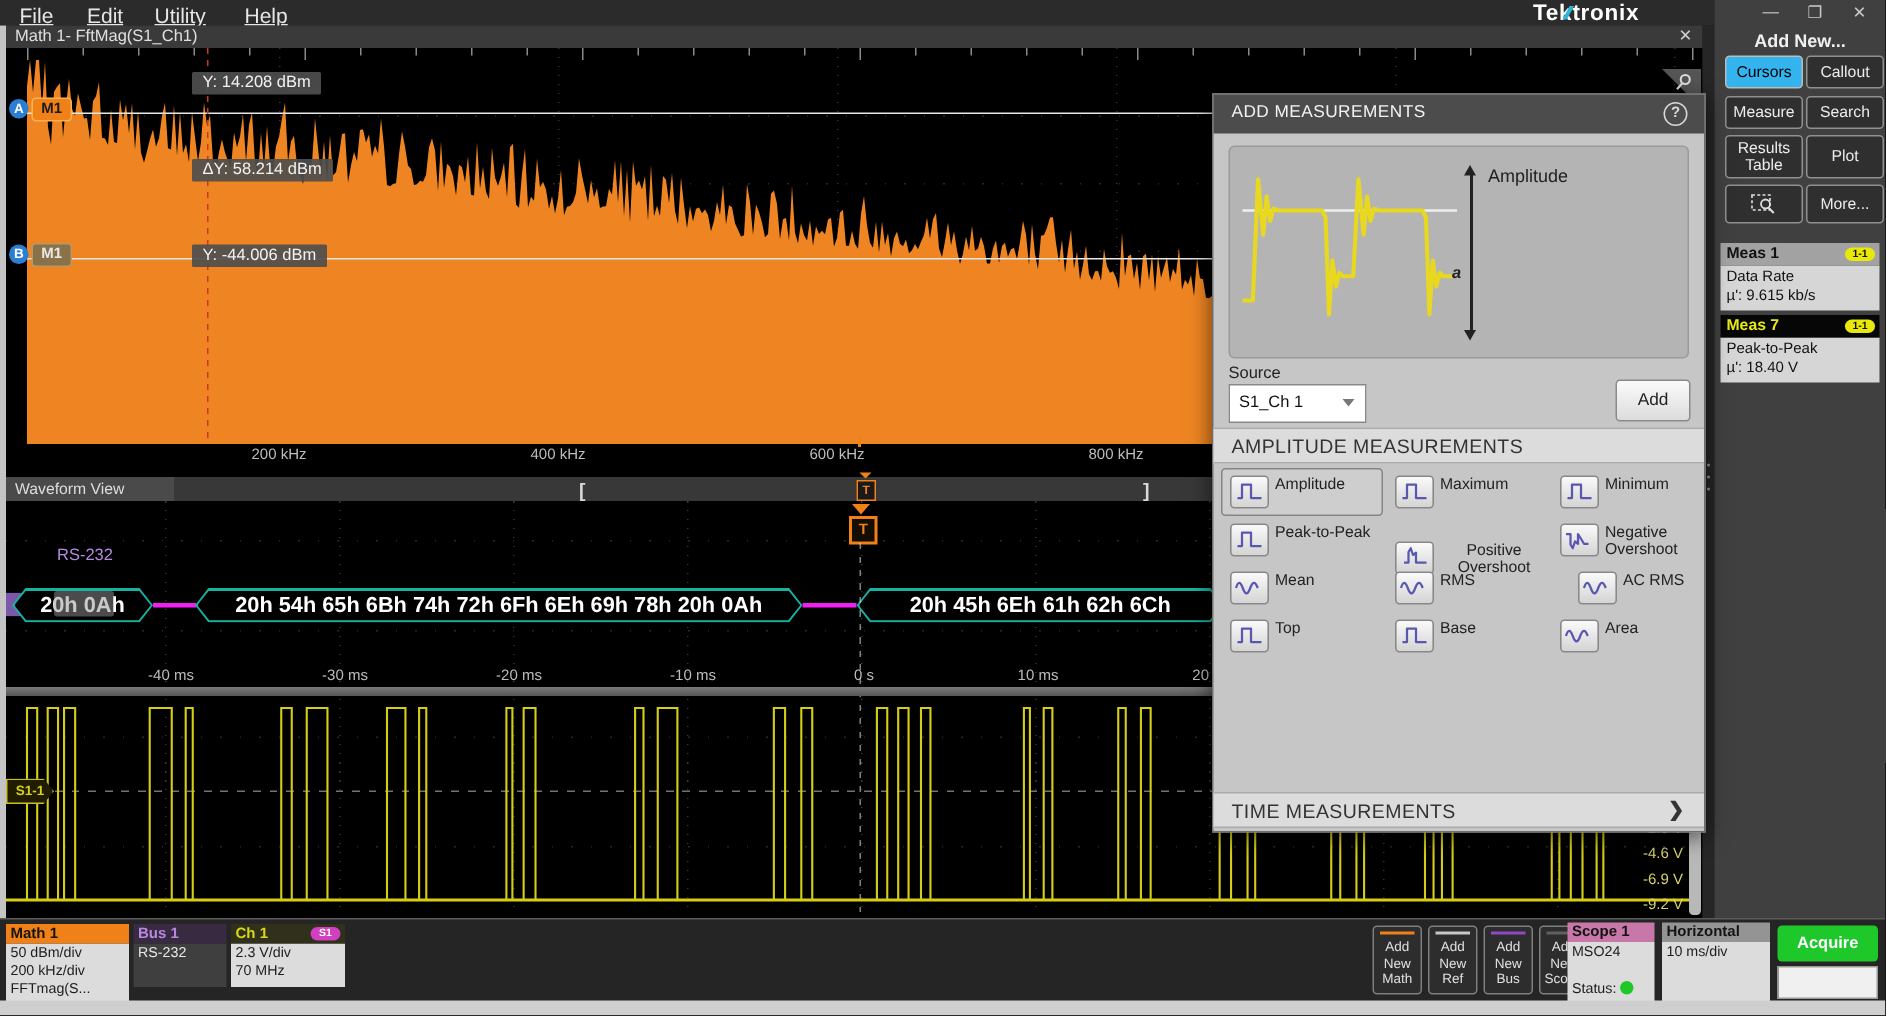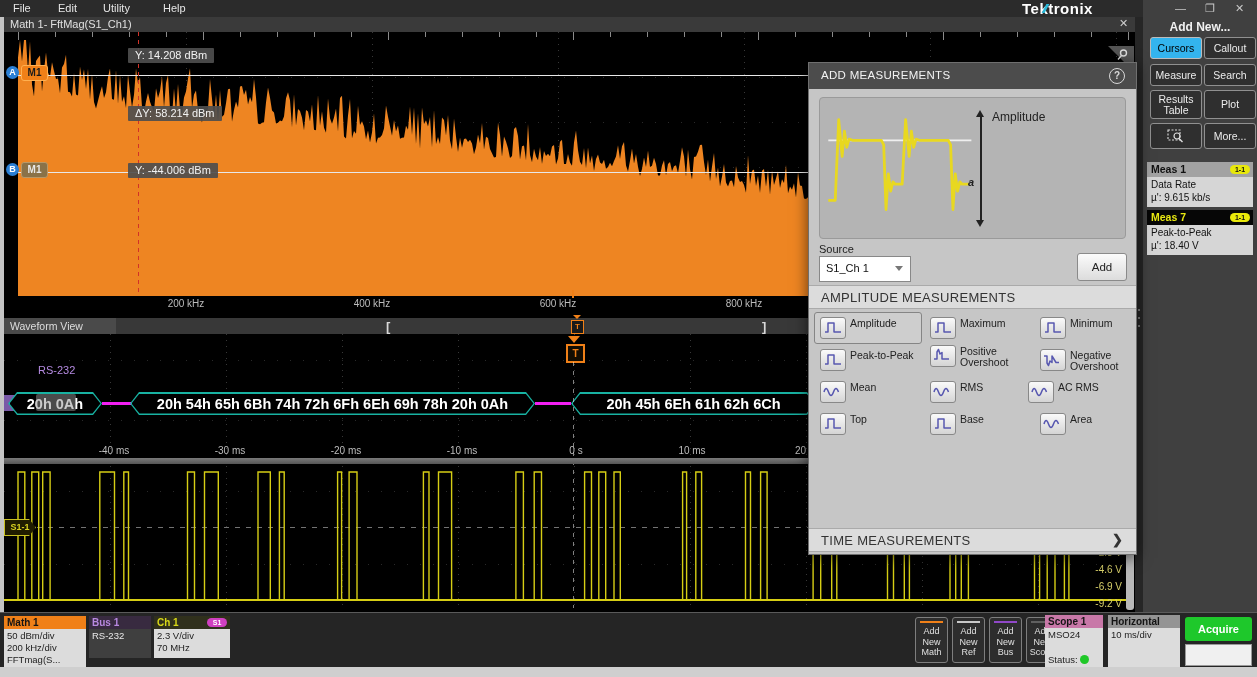--- a/index.html
+++ b/index.html
@@ -9,7 +9,7 @@
   .abs{position:absolute;}
   
   #menubar{position:absolute;left:0;top:0;width:1143px;height:17px;background:#2b2b2b;}
-  .menu-item{position:absolute;top:2px;font-size:11px;color:#e6e6e6;cursor:default;}
+  .menu-item{position:absolute;top:2px;font-size:14px;color:#e6e6e6;cursor:default;text-decoration:underline;}
   #logo{position:absolute;top:0px;left:1022px;font-size:15px;font-weight:bold;color:#fff;letter-spacing:.5px;}
   .logo-k{position:relative;display:inline-block;}
   .logo-slash{position:absolute;right:1px;top:4px;width:3px;height:9px;background:#2ab8d8;transform:skewX(-28deg);}

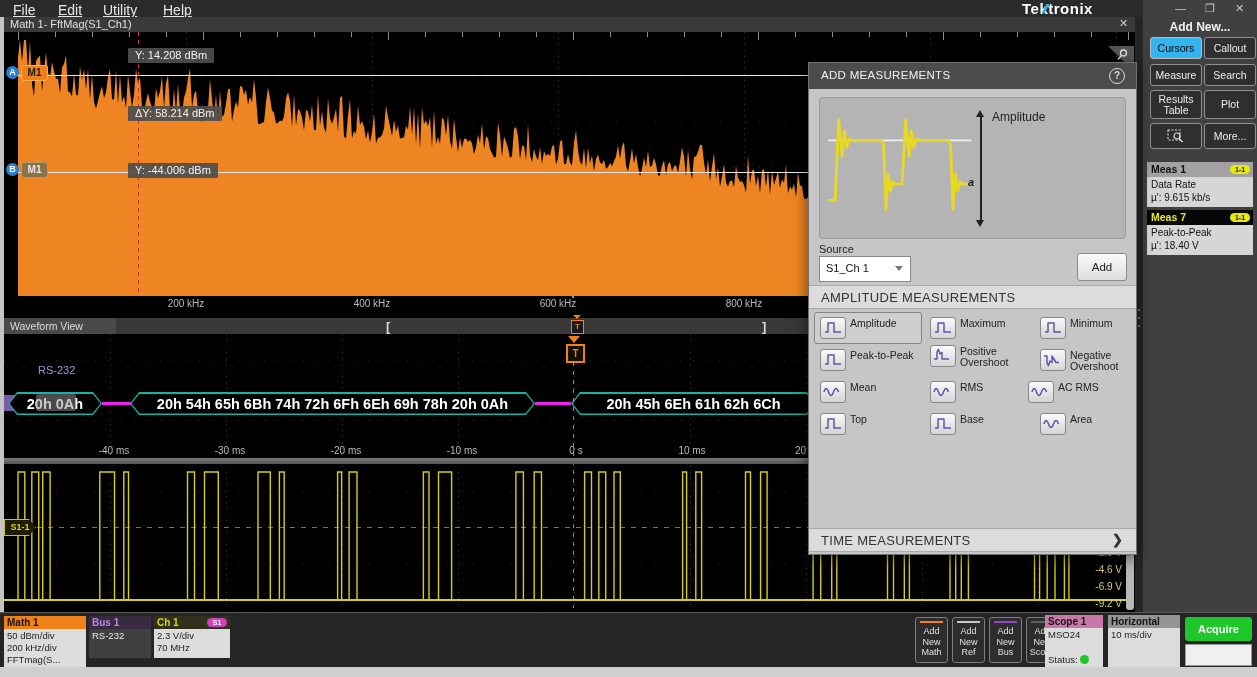--- a/index.html
+++ b/index.html
@@ -362,7 +362,7 @@
             </svg></span>
           <span class="mi-label">Peak-to-Peak</span>
         </div>
-        <div class="mi" style="left: 118px; top: 280px;">
+        <div class="mi" style="left: 118px; top: 296px; text-align: center;">
           <span class="mi-btn"><svg width="20" height="15" viewBox="0 0 18 15" style="margin:2px 0 0 1px">
               <path d="M1 11 L4 11 L4 4 L5.5 1.5 L7 6 L9 4.5 L9 11 L13 11 L16 11" fill="none" stroke="#5858b0" stroke-width="1.5" stroke-linejoin="round"></path>
             </svg></span>

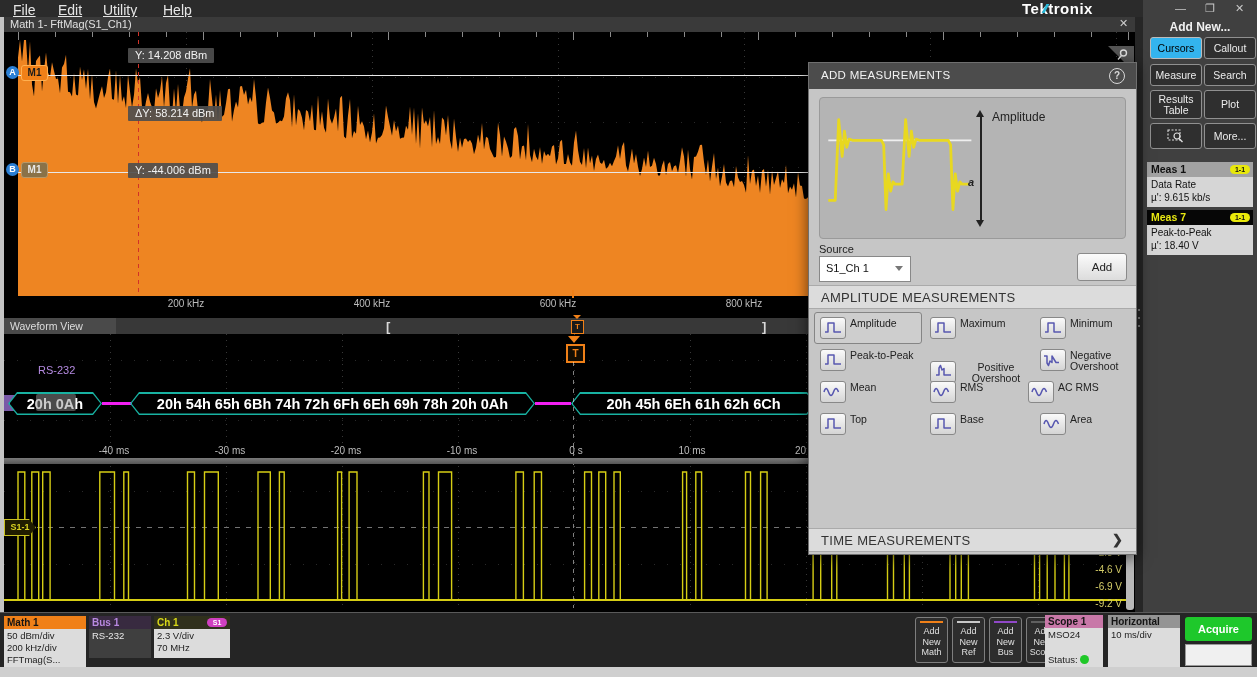--- a/index.html
+++ b/index.html
@@ -386,7 +386,7 @@
             </svg></span>
           <span class="mi-label">RMS</span>
         </div>
-        <div class="mi" style="left: 216px; top: 316px;">
+        <div class="mi" style="left: 240px; top: 316px;">
           <span class="mi-btn"><svg width="20" height="15" viewBox="0 0 18 15" style="margin:2px 0 0 1px">
               <path d="M1 8 Q3 1 5.5 8 Q8 15 10.5 8 Q13 1 15.5 8" fill="none" stroke="#5858b0" stroke-width="1.5" stroke-linejoin="round"></path>
             </svg></span>

